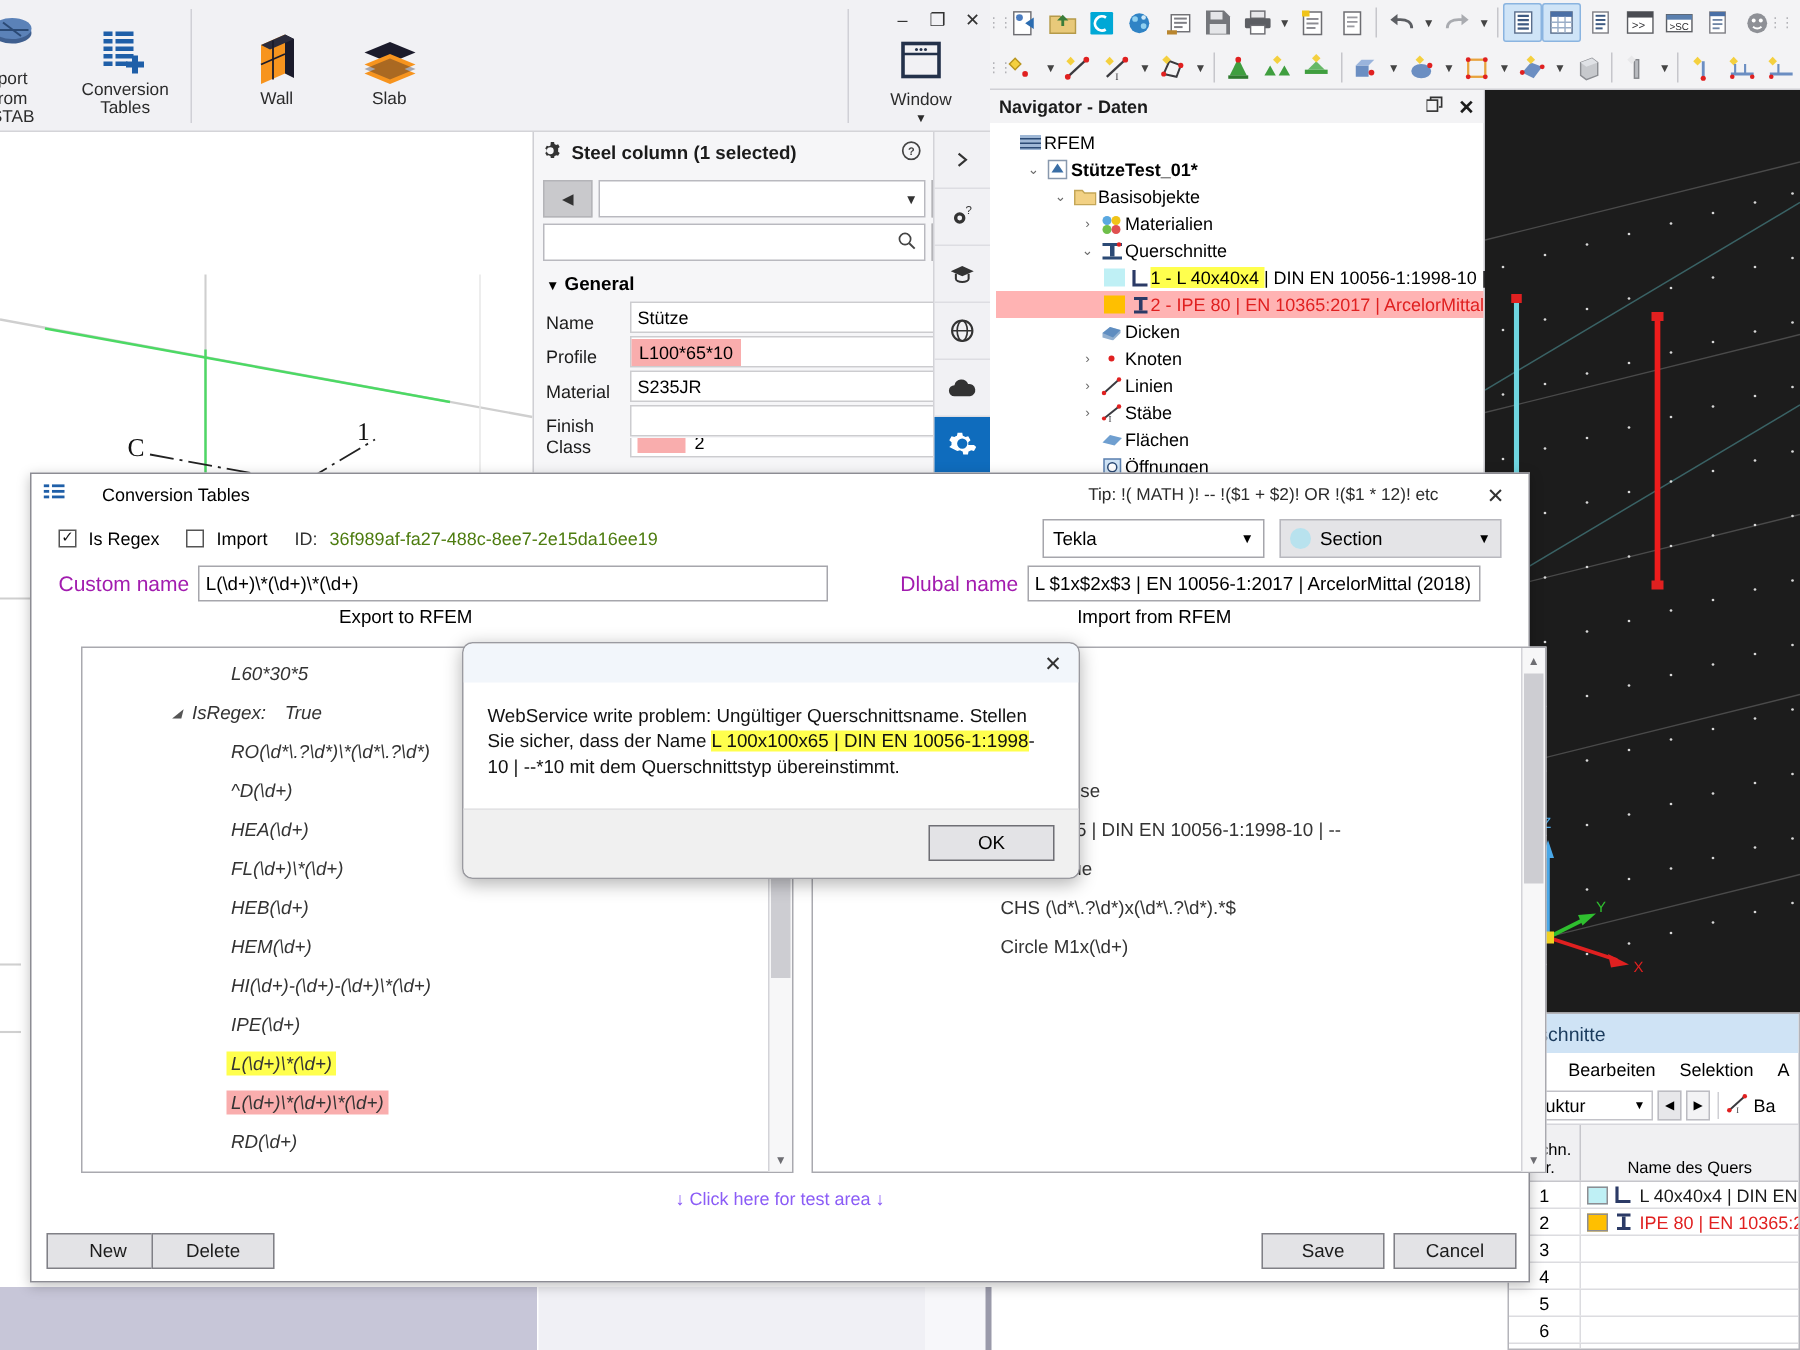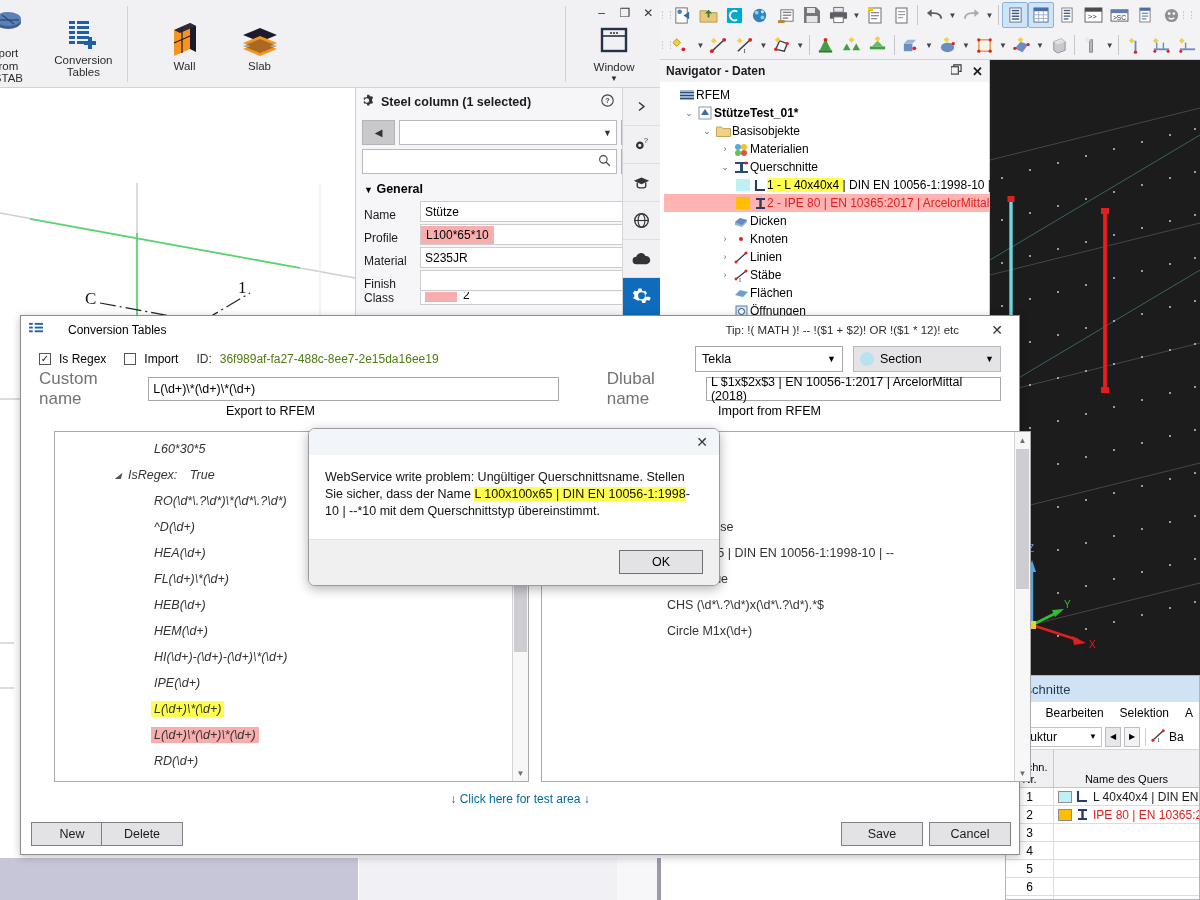--- a/index.html
+++ b/index.html
@@ -161,7 +161,7 @@
   .dd-grey .bubble { width:14px; height:14px; border-radius:50%; background:#b8e2ee; }
   .dd-grey .caret { margin-left:auto; font-size:9px; }
   .ct-row2 { display:flex; align-items:center; height:30px; padding:0 18px; gap:6px; }
-  .ct-row2 .lbl { font-size:17px; color:#737373; }
+  .ct-row2 .lbl { font-size:14px; color:#a21caf; }
   .txtin { height:24px; border:1px solid #a6a6ac; background:#fff;
            display:flex; align-items:center; padding:0 4px; font-size:12.5px; }
   .ct-colhdr { display:flex; height:20px; font-size:12.5px; }

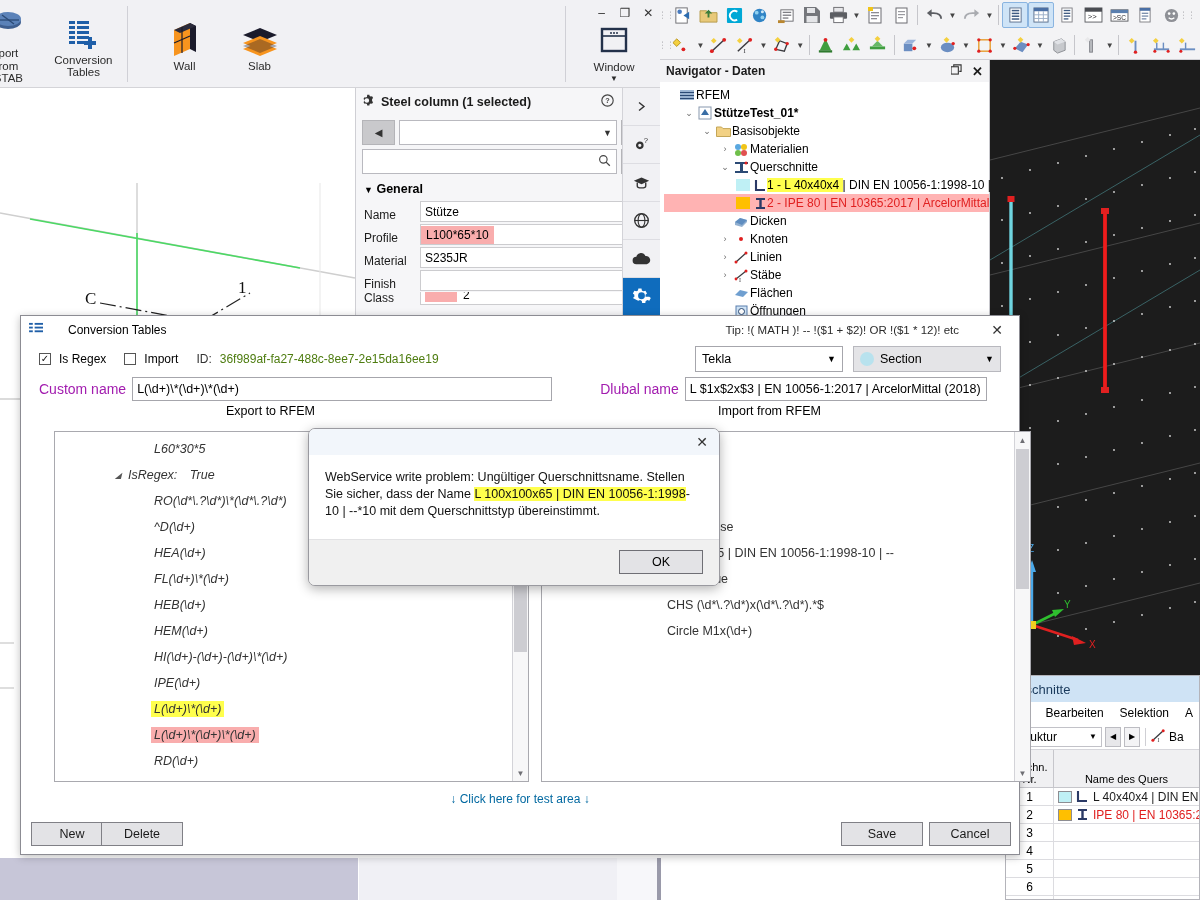--- a/index.html
+++ b/index.html
@@ -184,7 +184,7 @@
   .sb .thumb { position:absolute; left:1px; right:1px; background:#cdcdd2; }
 
   .ct-testhint { position:absolute; left:0; right:0; bottom:48px; text-align:center;
-                 font-size:12px; color:#0369a1; }
+                 font-size:12px; color:#8b5cf6; }
   .ct-buttons { position:absolute; left:0; right:0; bottom:8px; height:24px; }
   .dbtn { position:absolute; height:24px; width:82px; border:1px solid #808086;
           background:#e3e3e6; font-size:12.5px; display:flex; align-items:center;

